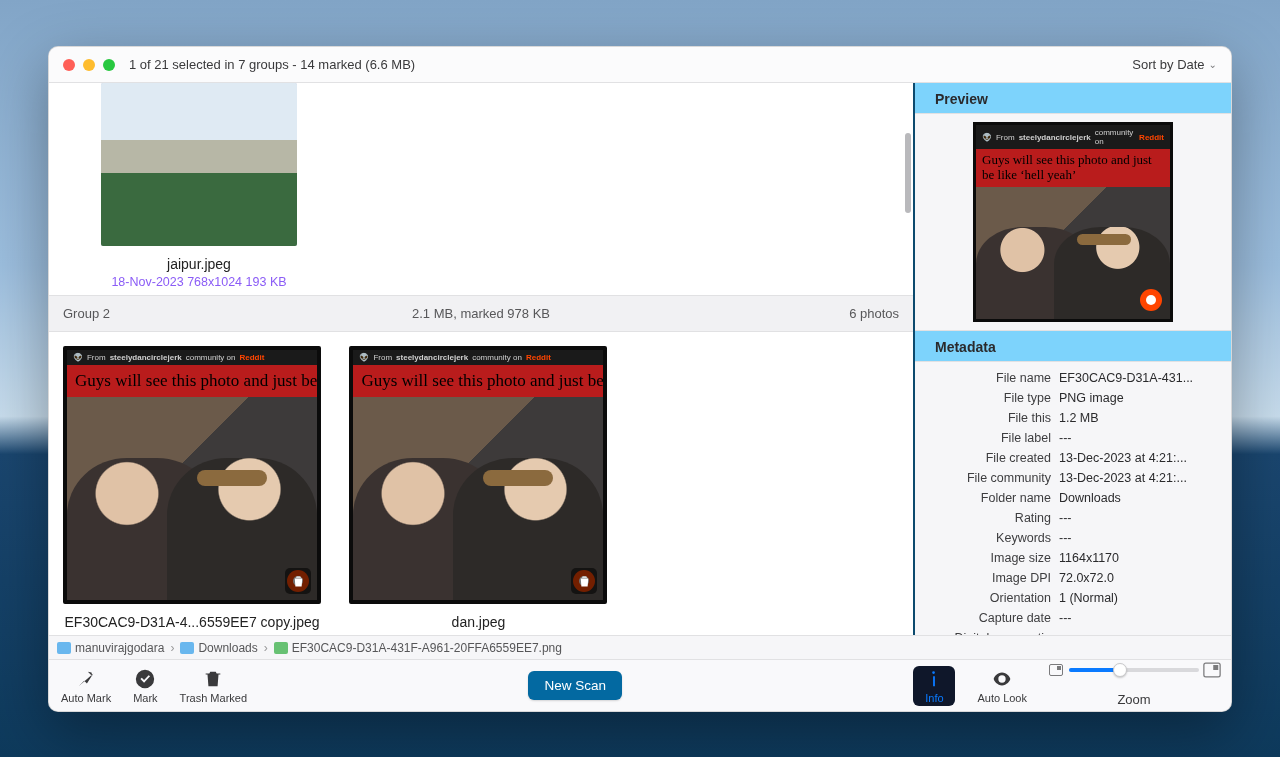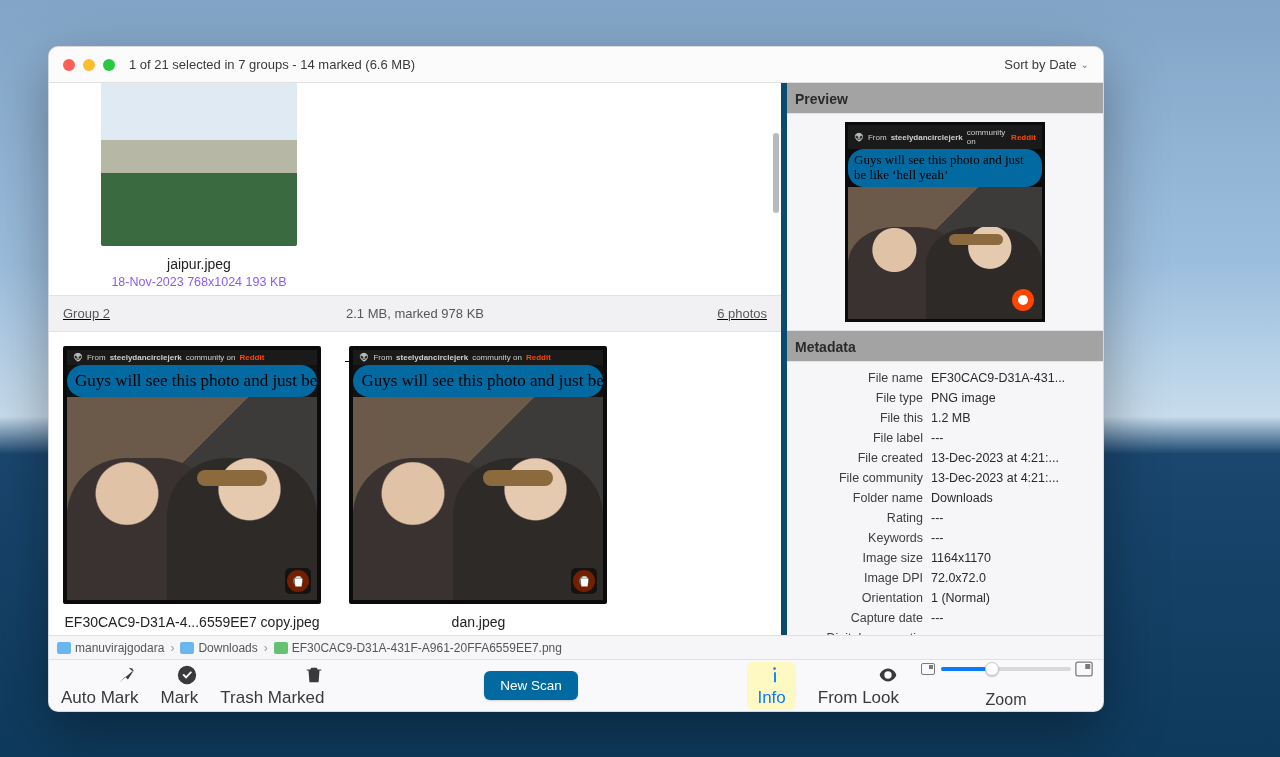--- a/index.html
+++ b/index.html
@@ -10,7 +10,7 @@
   }
   
   .window {
-    position: absolute; left: 48px; top: 46px; width: 1056px; height: 666px;
+    position: absolute; left: 48px; top: 46px; width: 1184px; height: 666px;
     background: #f6f6f7; border-radius: 10px; box-shadow: 0 20px 60px rgba(0,0,0,.35);
     display: flex; flex-direction: column; overflow: hidden;
     border: 1px solid rgba(0,0,0,.12);

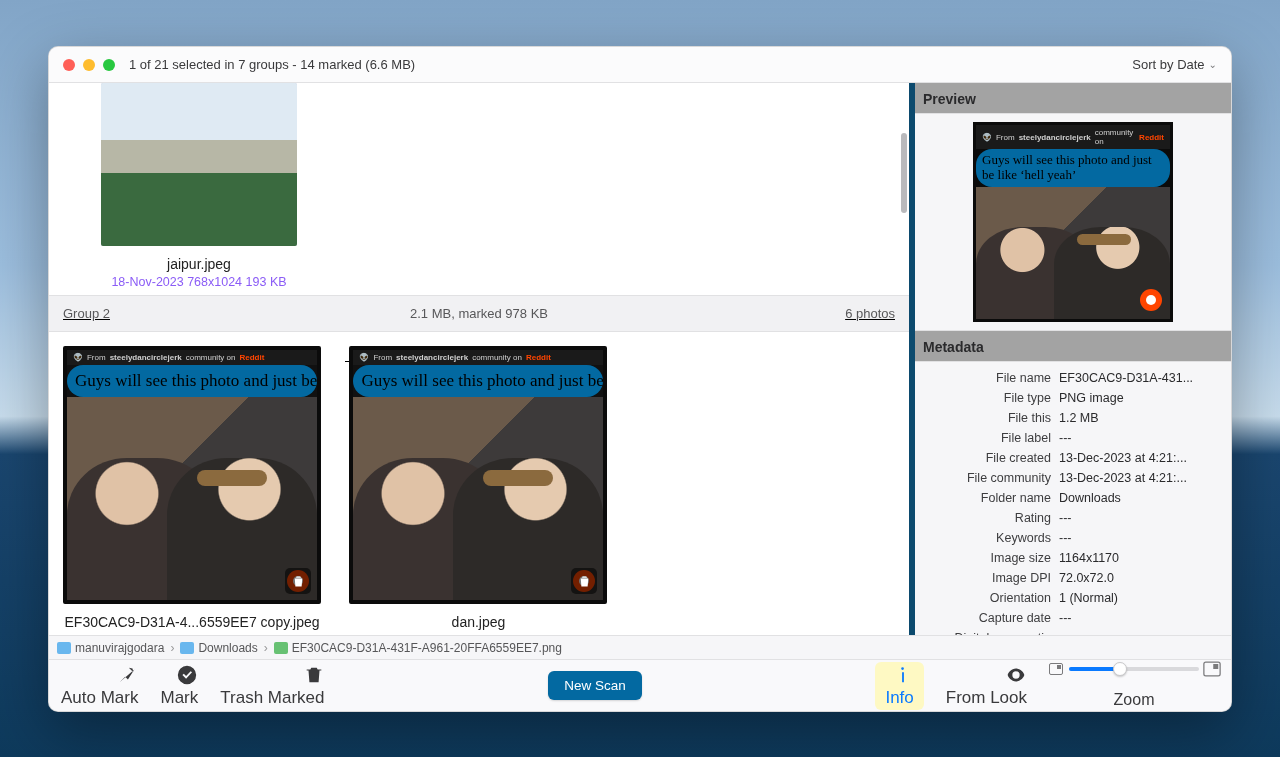--- a/index.html
+++ b/index.html
@@ -83,7 +83,7 @@
 
   
   .side { width:316px; display:flex; flex-direction:column; background:#f6f6f8;}
-  .side-h { font-size:14px; font-weight:600; color:#2a2a2c; padding:8px 8px 6px; background:#a3a3a3; border-bottom:1px solid #e1e1e3;}
+  .side-h { font-size:14px; font-weight:600; color:#2a2a2c; padding:8px 20px 6px; background:#7dd3fc; border-bottom:1px solid #e1e1e3;}
   .preview-box { padding:8px; display:flex; justify-content:center; background:#f6f6f8; border-bottom:1px solid #e1e1e3;}
   .preview-img { width:200px; height:200px; background:#0b0b0b; border:3px solid #0b0b0b;}
   .meta { flex:1; overflow:auto; padding:6px 10px 10px 4px;}

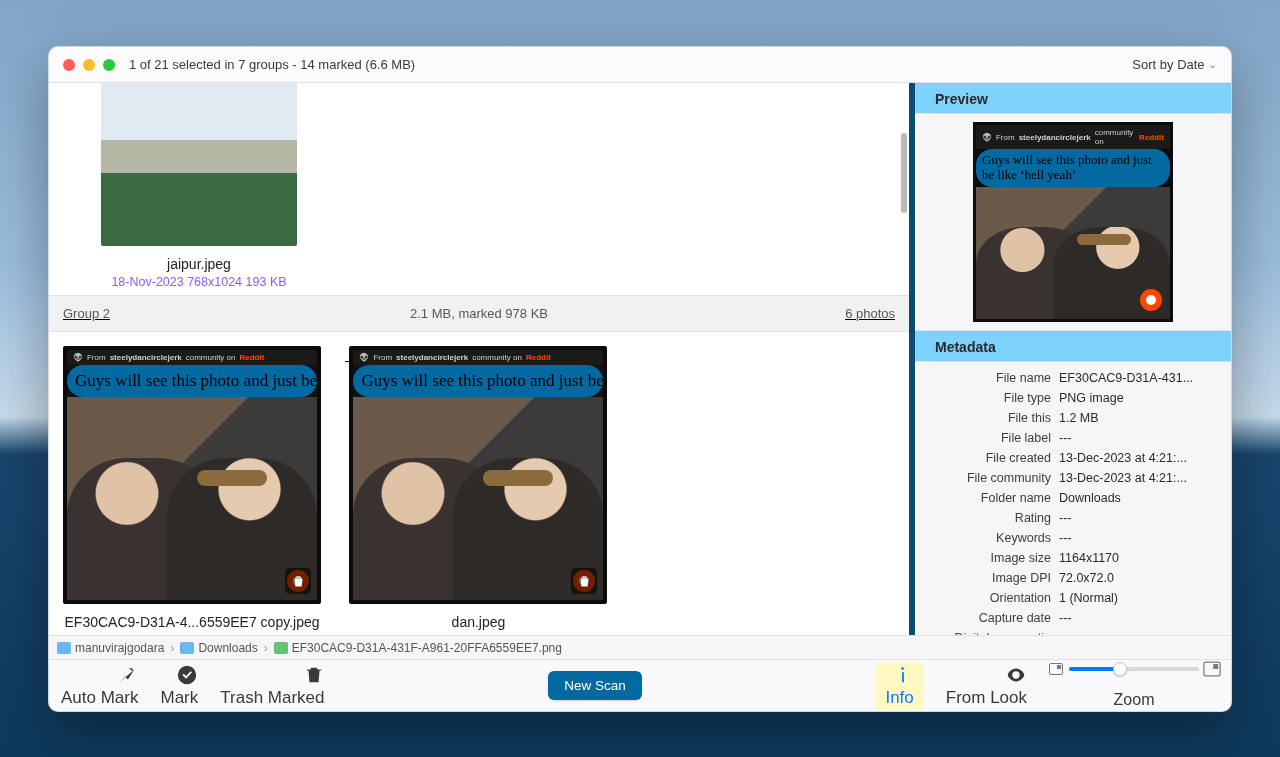--- a/index.html
+++ b/index.html
@@ -47,7 +47,7 @@
   
   .meme-top { background:#1a1a1a; color:#cfcfcf; font-size:8px; padding:3px 6px; display:flex; align-items:center; gap:4px;}
   .meme-top .r { color:#ff4500;}
-  .meme-title { background:#0369a1; font-family:Georgia,serif; font-size:17px; line-height:1.15; padding:6px 8px;border-radius:16px;}
+  .meme-title { background:#b91c1c; font-family:Georgia,serif; font-size:17px; line-height:1.15; padding:6px 8px;}
   .meme-title.small { font-size:13px; padding:4px 6px;}
   .meme-body { flex:1; background: linear-gradient(135deg,#6b5a4a 0 40%, #3d3a3a 40% 100%); position:relative;}
   .reddit-badge { position:absolute; right:8px; bottom:8px; width:22px; height:22px; border-radius:50%; background:#ff4500; display:flex; align-items:center; justify-content:center;}

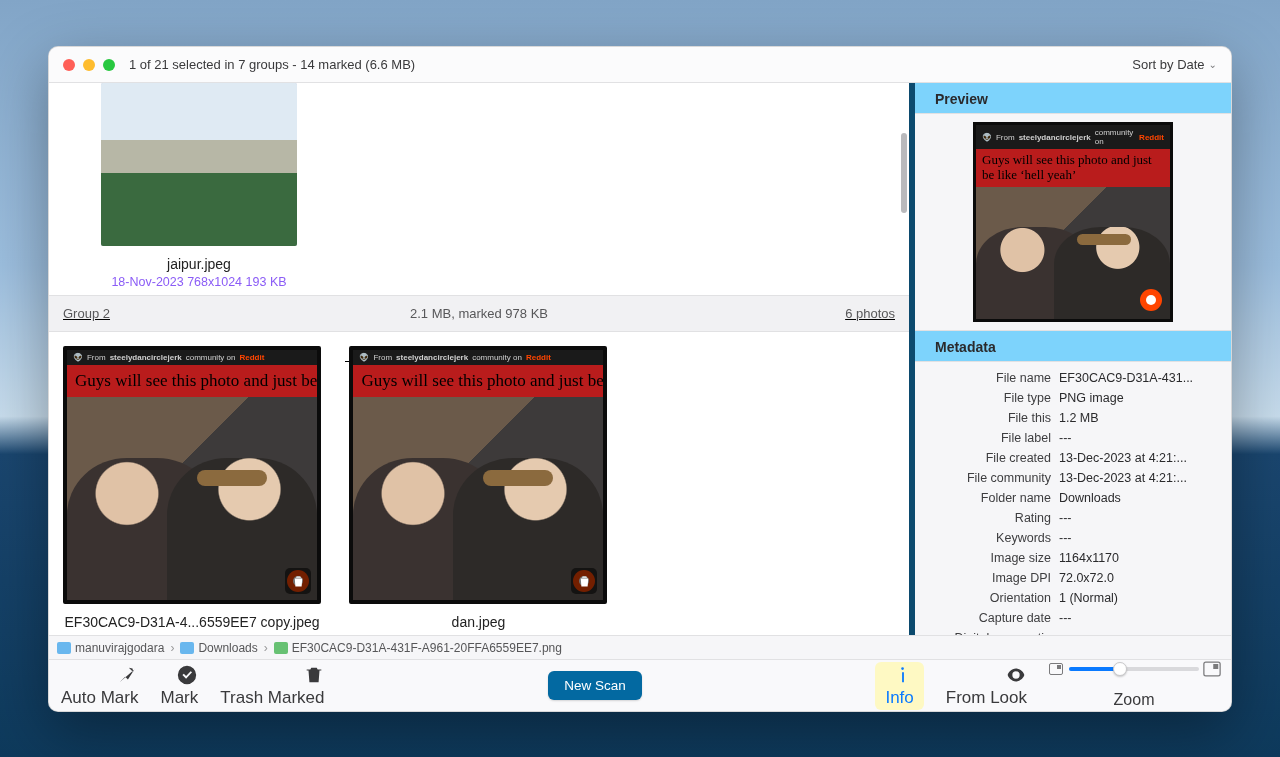--- a/index.html
+++ b/index.html
@@ -26,7 +26,7 @@
   .sortby { margin-left:auto; font-size:13px; color:#3a3a3c; display:flex; align-items:center; gap:4px; cursor:default;}
   .sortby .chev { font-size:10px; color:#7a7a7c;}
   .body { flex:1; display:flex; min-height:0;}
-  .left { flex:1; display:flex; flex-direction:column; min-width:0; border-right:6px solid #0c4a6e; position:relative;text-decoration:underline;}
+  .left { flex:1; display:flex; flex-direction:column; min-width:0; border-right:2px solid #0c4a6e; position:relative;}
   .scroll { flex:1; overflow:hidden; background:#ffffff; position:relative;}
   .scrollbar { position:absolute; right:2px; top:50px; width:6px; height:80px; background:#b9b9bc; border-radius:3px;}
   

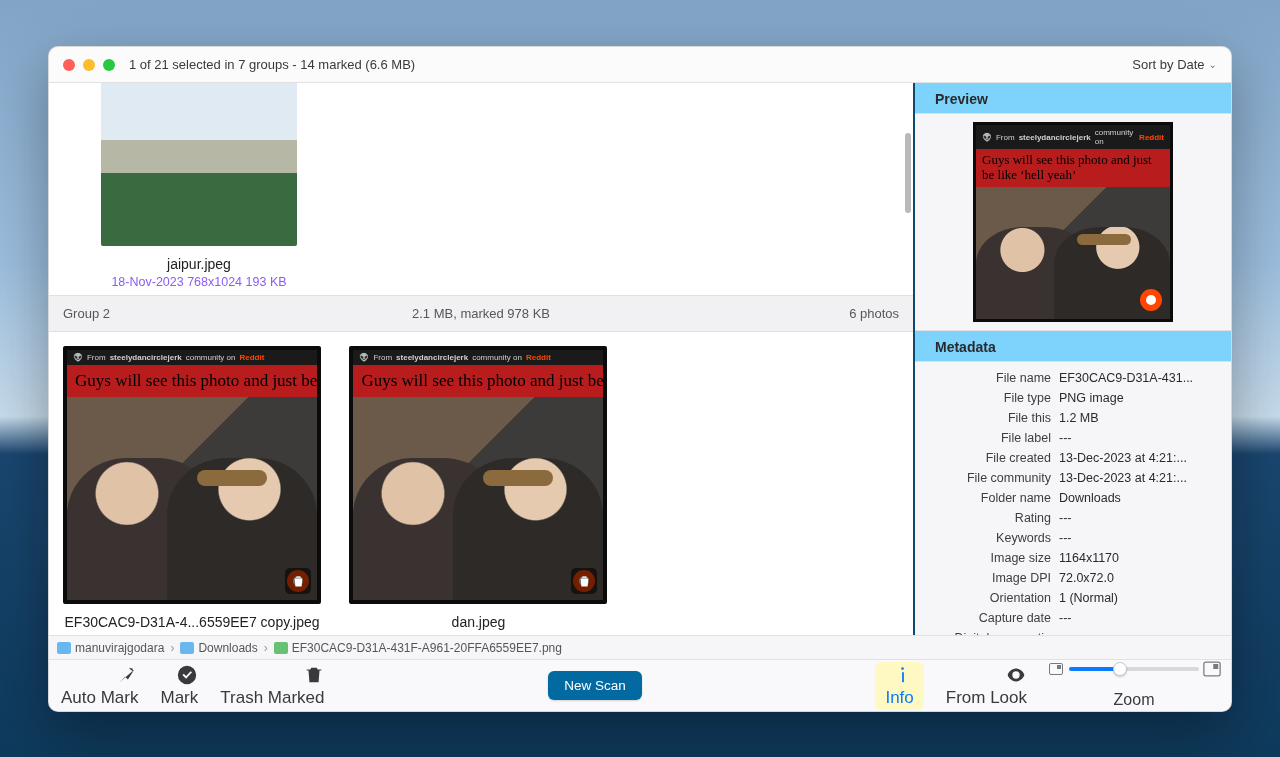--- a/index.html
+++ b/index.html
@@ -66,7 +66,7 @@
 
   
   .toolbar { height:52px; background:#f9f9fb; border-top:1px solid #e1e1e3; display:flex; align-items:center; padding:0 12px; gap:22px;}
-  .tool { display:flex; flex-direction:column; align-items:flex-end; gap:2px; color:#3a3a3c; font-size:17px; cursor:default;}
+  .tool { display:flex; flex-direction:column; align-items:center; gap:2px; color:#3a3a3c; font-size:11px; cursor:default;}
   .tool svg { width:22px; height:22px; fill:#3a3a3c;}
   .tool.active { color:#0a7aff;}
   .tool.active svg { fill:#0a7aff;}

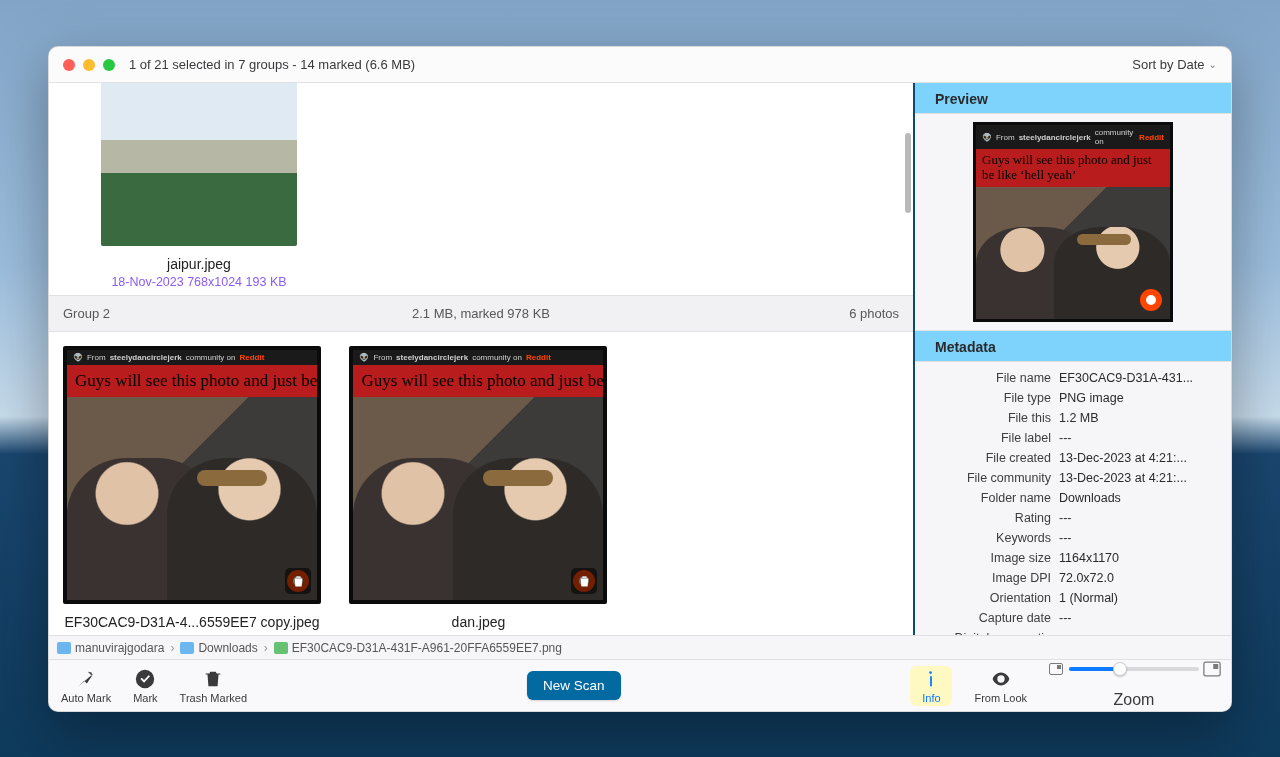--- a/index.html
+++ b/index.html
@@ -70,7 +70,7 @@
   .tool svg { width:22px; height:22px; fill:#3a3a3c;}
   .tool.active { color:#0a7aff;}
   .tool.active svg { fill:#0a7aff;}
-  .tool.pressed { background:#fef9c3; border-radius:6px; padding:2px 10px;}
+  .tool.pressed { background:#0f172a; border-radius:6px; padding:2px 10px;}
   .newscan { margin-left:auto; margin-right:auto; background:#0369a1; color:#fff; font-size:13.5px; font-weight:500; padding:7px 16px; border-radius:6px; border:none; box-shadow:0 1px 2px rgba(0,0,0,.15);}
   .spacer{flex:1;}
   .right-tools { display:flex; align-items:center; gap:22px; margin-left: 10px;}

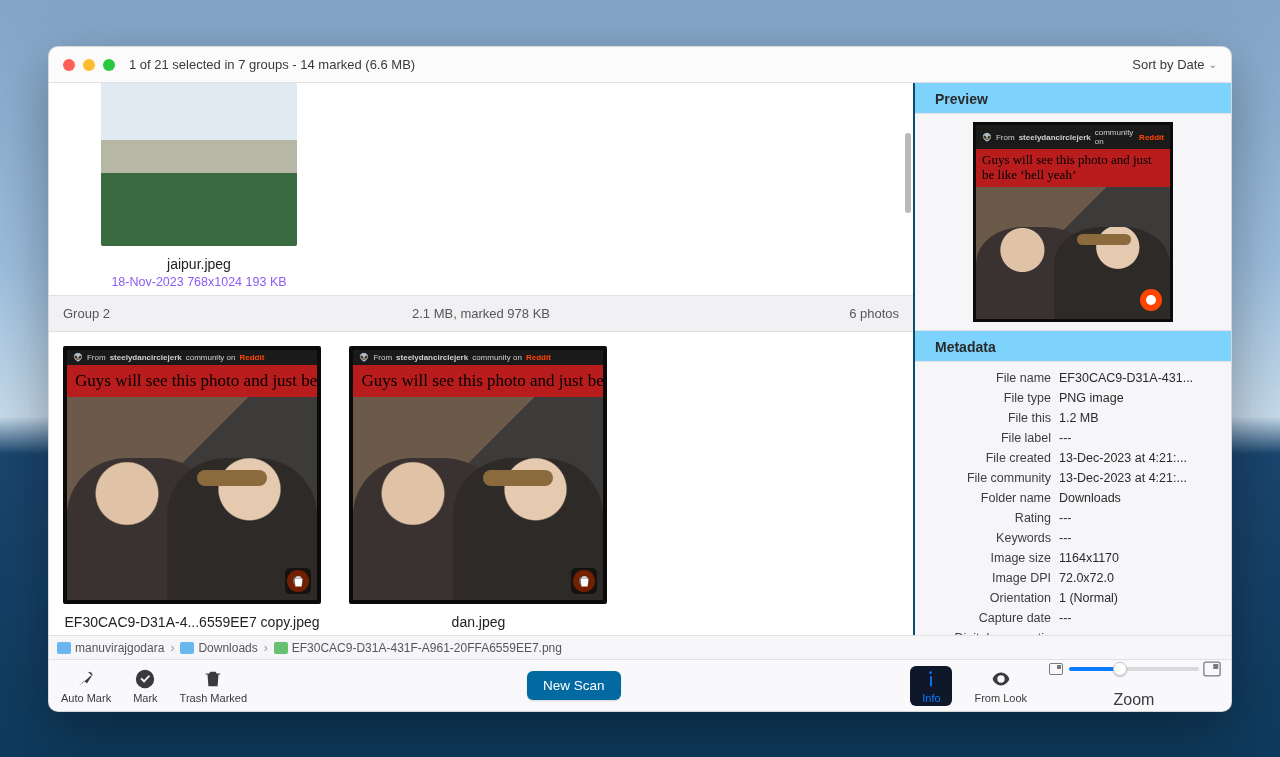--- a/index.html
+++ b/index.html
@@ -305,7 +305,7 @@
         <svg viewBox="0 0 24 24">
             <path d="M12 5c-5 0-9 5-9 7s4 7 9 7 9-5 9-7-4-7-9-7zm0 11a4 4 0 110-8 4 4 0 010 8z"></path>
           </svg>
-        <span>From Look</span>
+        <span>Auto Look</span>
       </div>
       <div style="display:flex; flex-direction:column; align-items:center;">
         <div class="zoom">

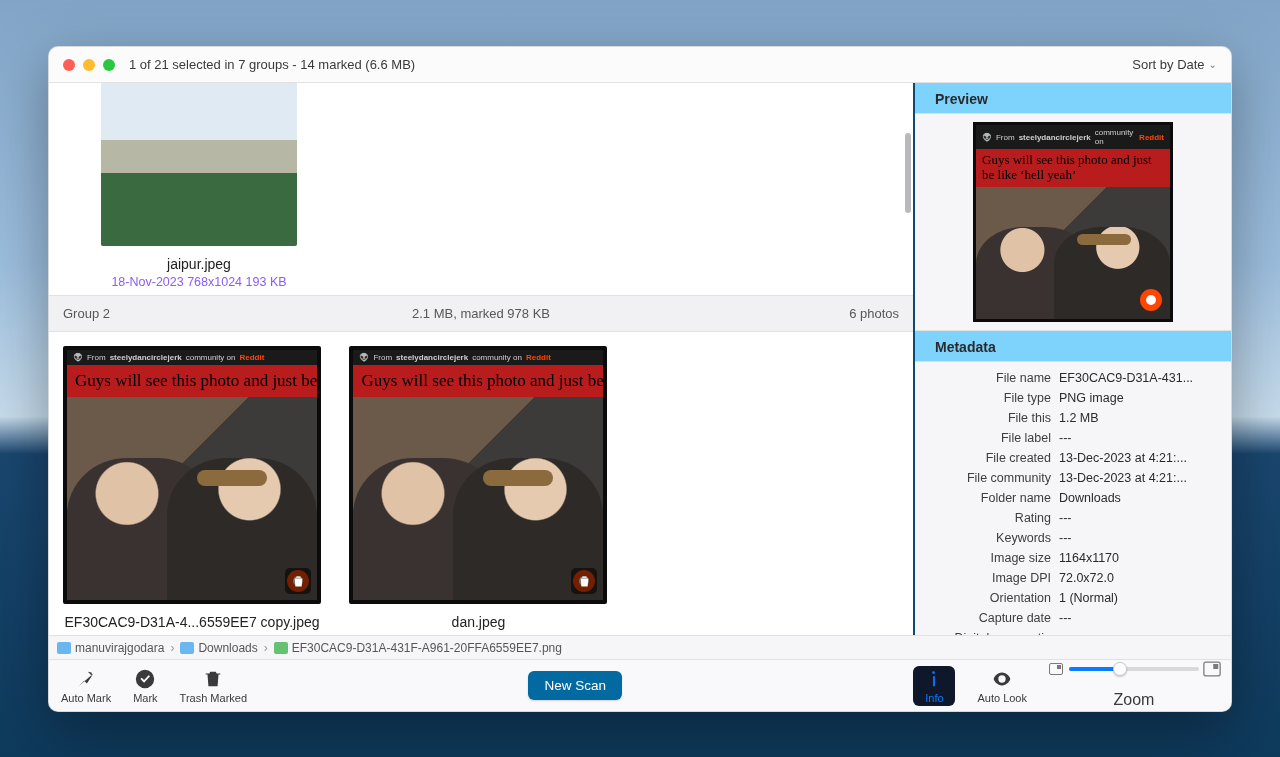--- a/index.html
+++ b/index.html
@@ -316,7 +316,7 @@
             </div>
           <span class="zoom-icon" style="transform:scale(1.25)"></span>
         </div>
-        <span style="font-size:16px;color:#3a3a3c; margin-top:16px;">Zoom</span>
+        <span style="font-size:13px;color:#3a3a3c; margin-top:16px;">Zoom</span>
       </div>
     </div>
   </div>

